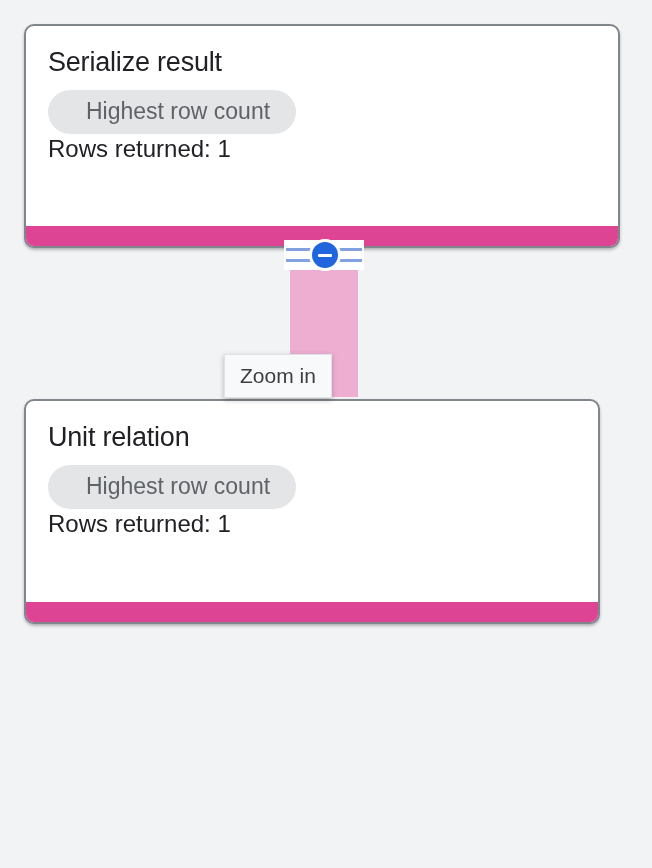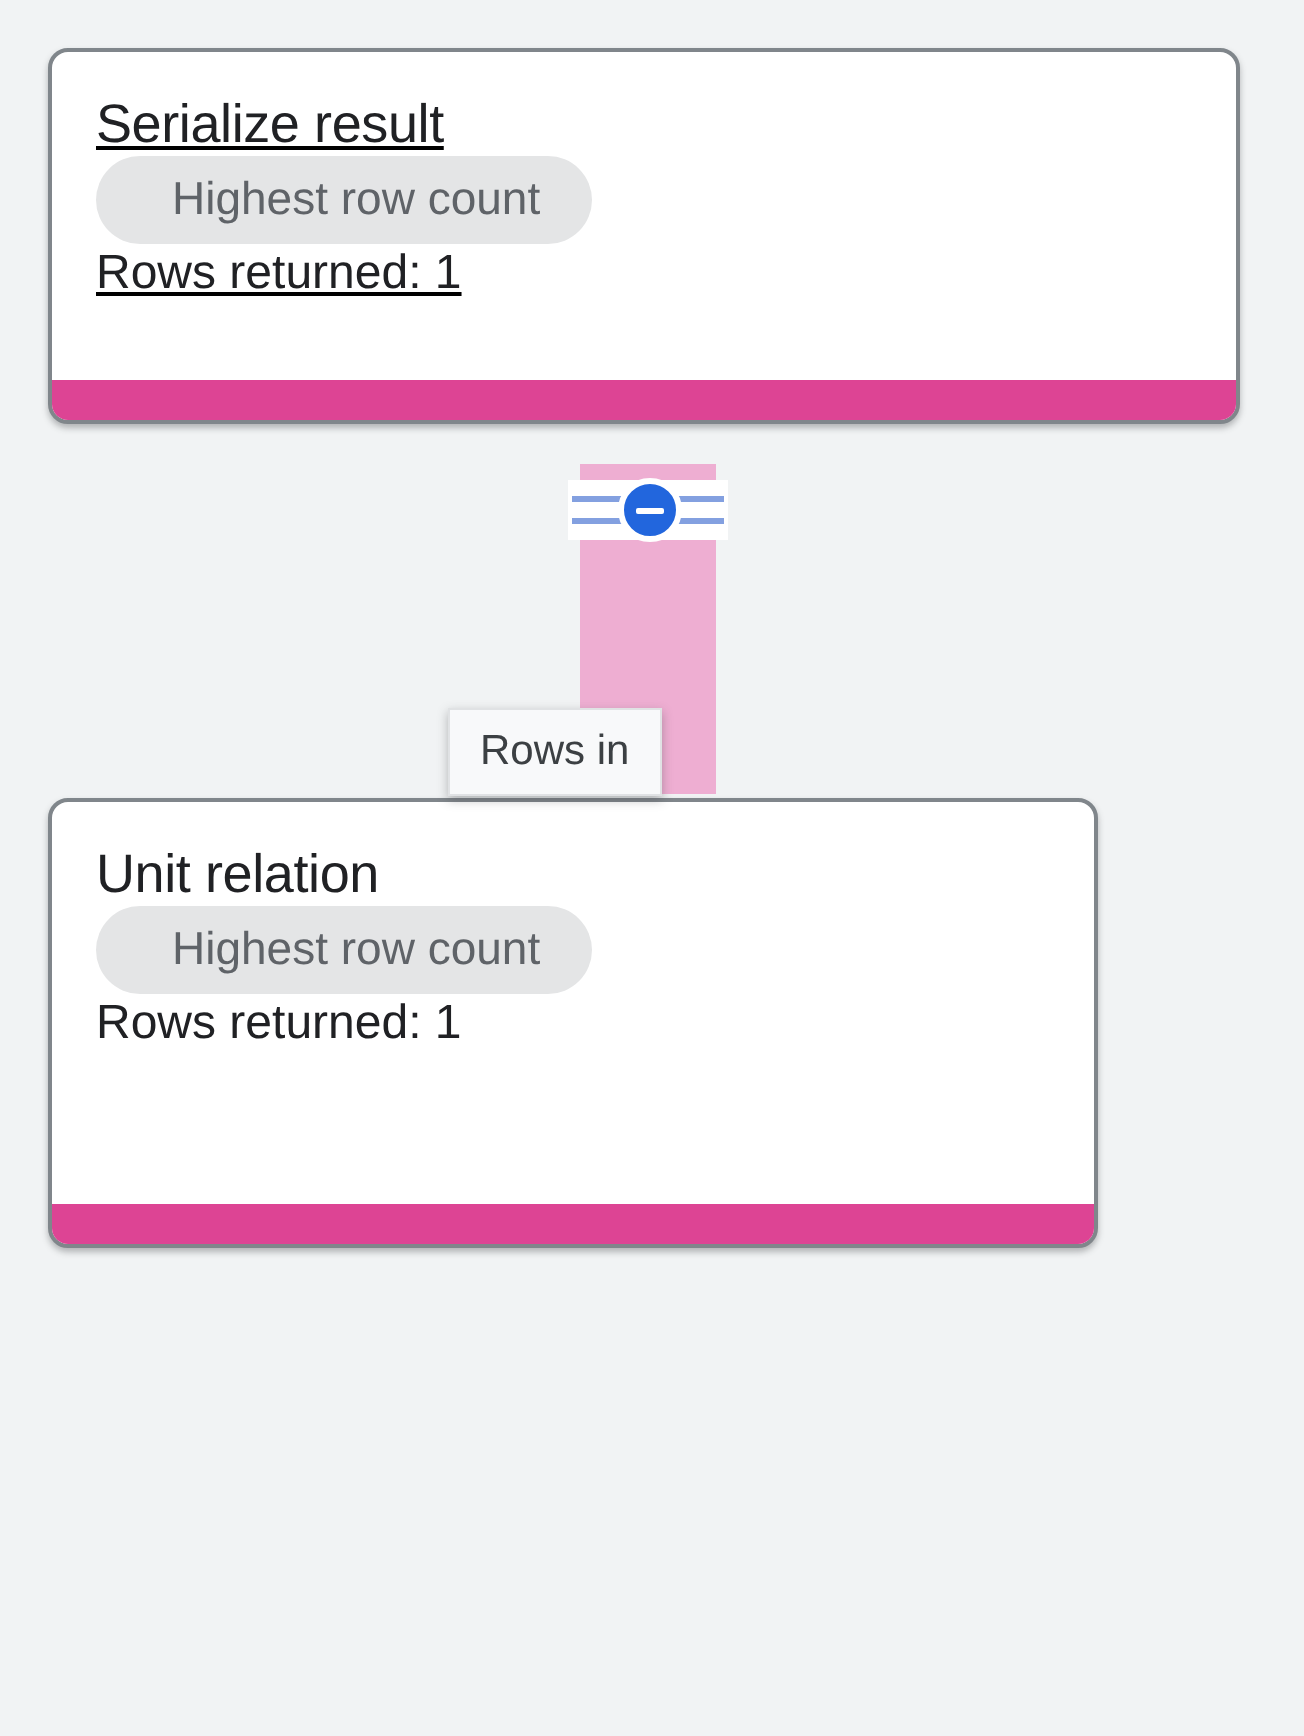--- a/index.html
+++ b/index.html
@@ -44,8 +44,7 @@
     left: 24px;
     top: 24px;
     width: 596px;
-    height: 188px;
-    text-decoration: underline;
+    height: 224px;
   }
   .node-card.card-2 {
     left: 24px;

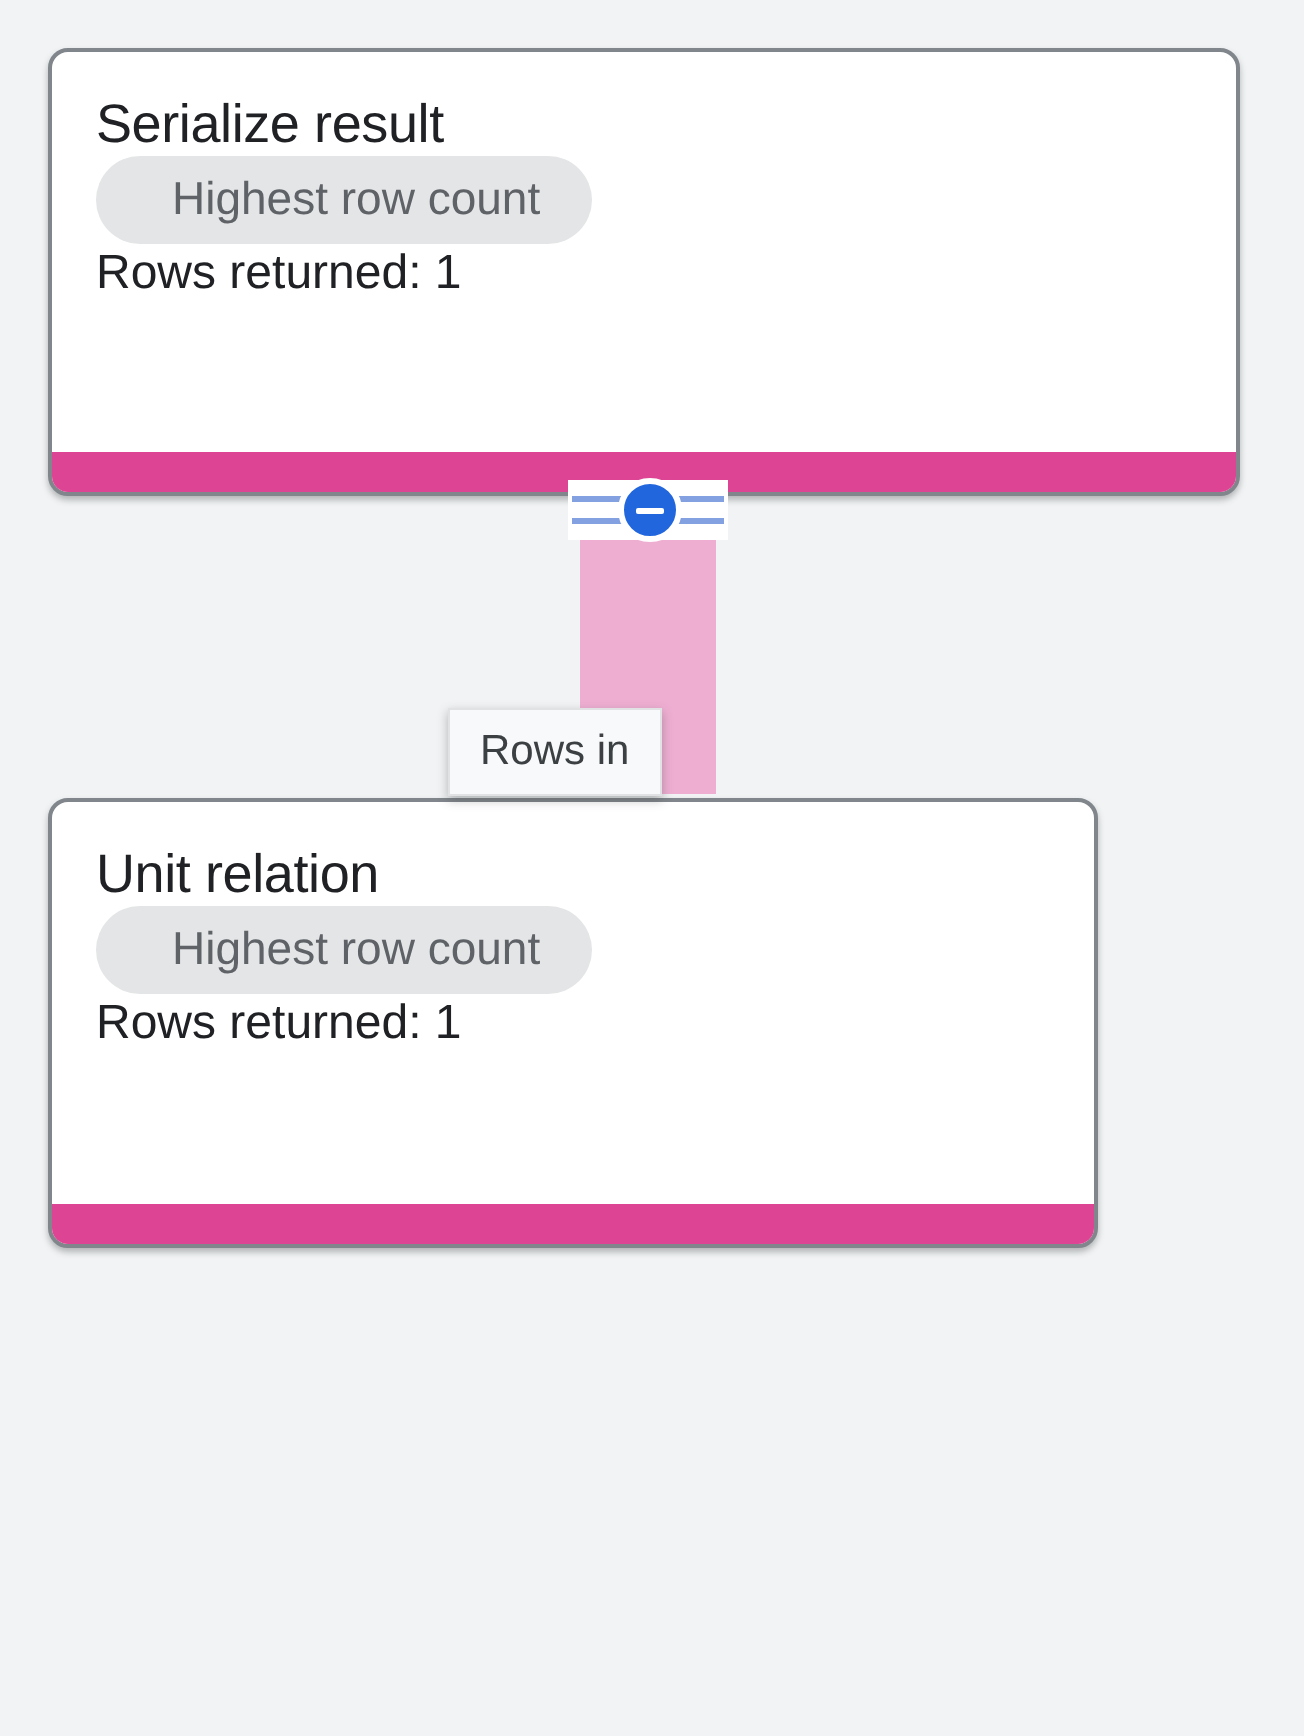--- a/index.html
+++ b/index.html
@@ -67,6 +67,7 @@
 
   .row-chip {
     display: inline-block;
+    margin-top: 12px;
     margin-left: 0px;
     padding: 8px 26px 9px 38px;
     background: #e4e5e6;

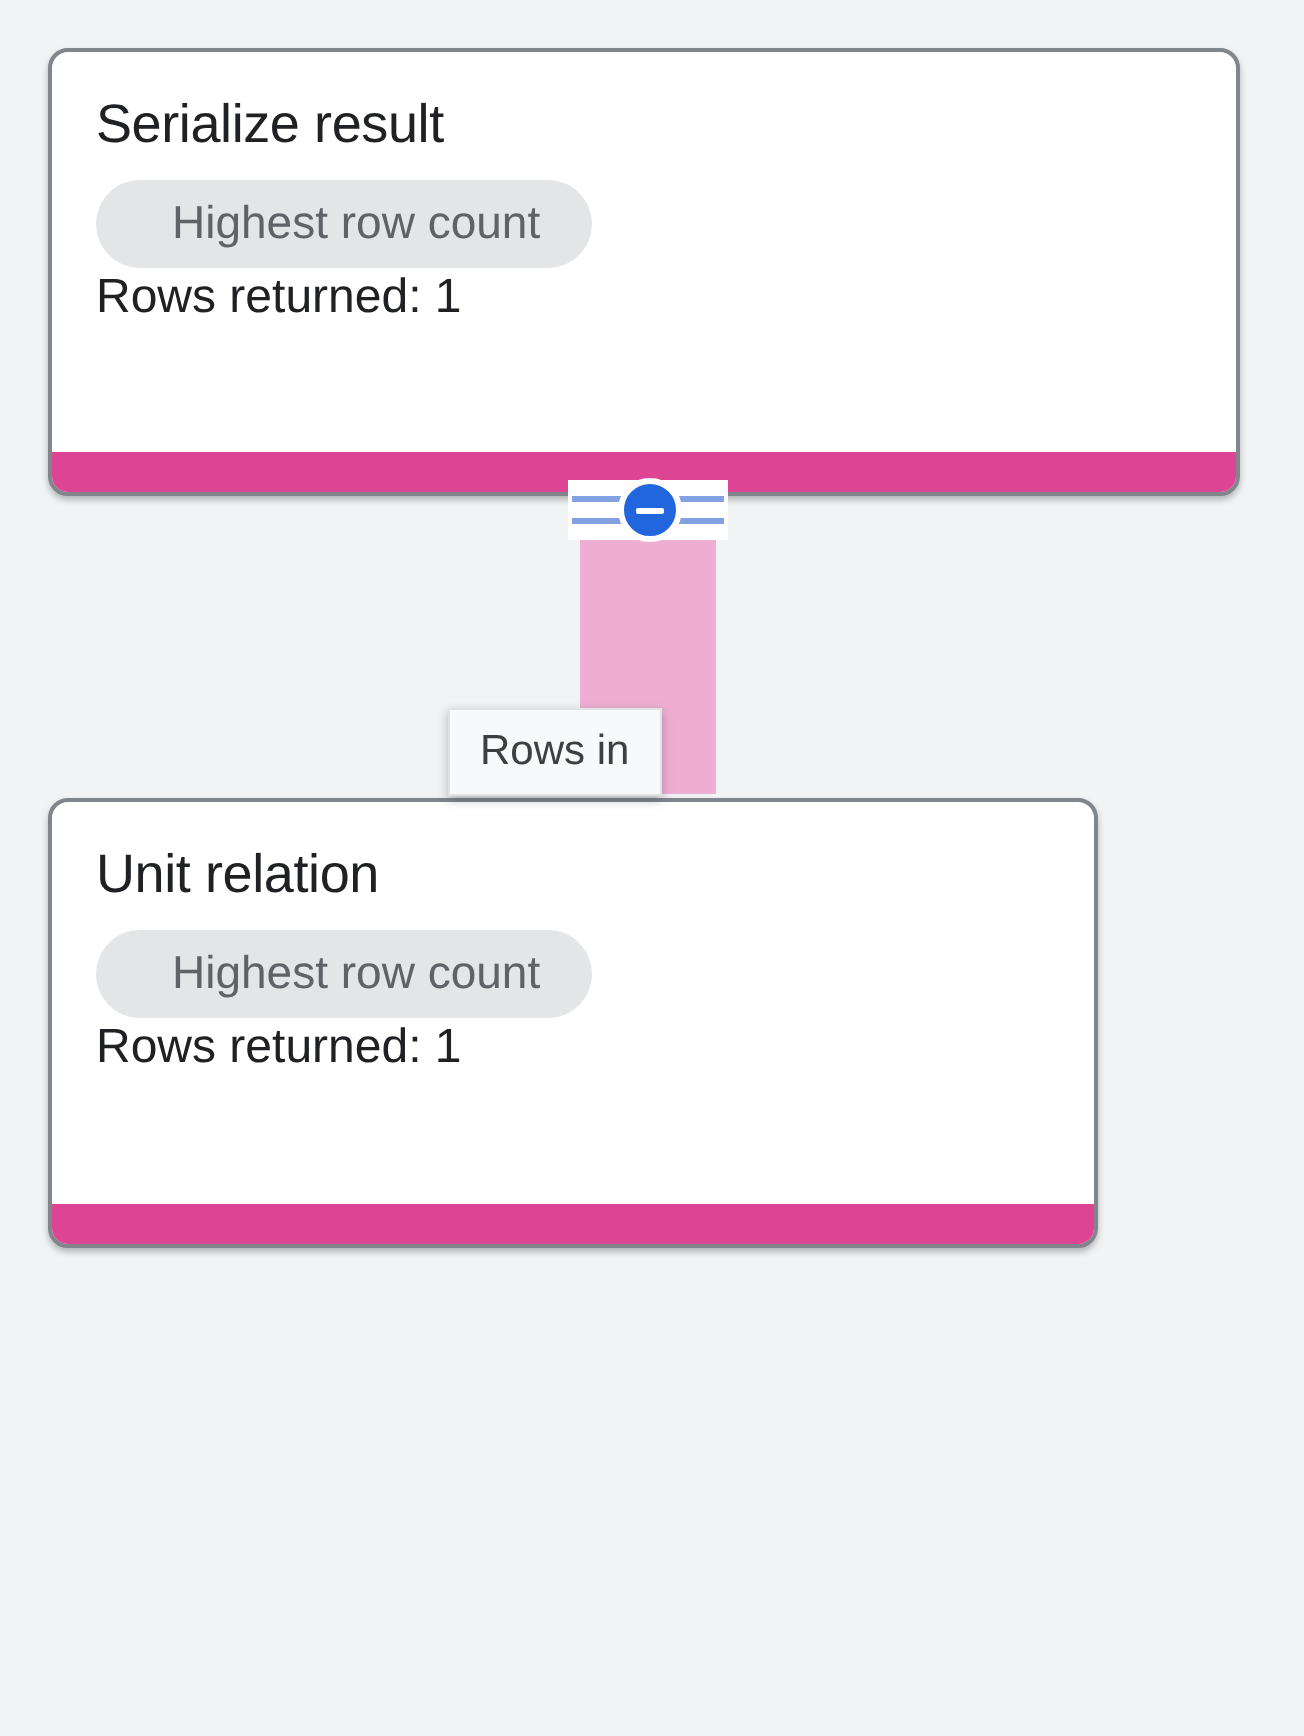--- a/index.html
+++ b/index.html
@@ -192,7 +192,7 @@
     </div>
   </div>
 
-  <div class="tooltip">Rows in</div>
+  <div class="tooltip">Zoom in</div>
 
 </div>
 

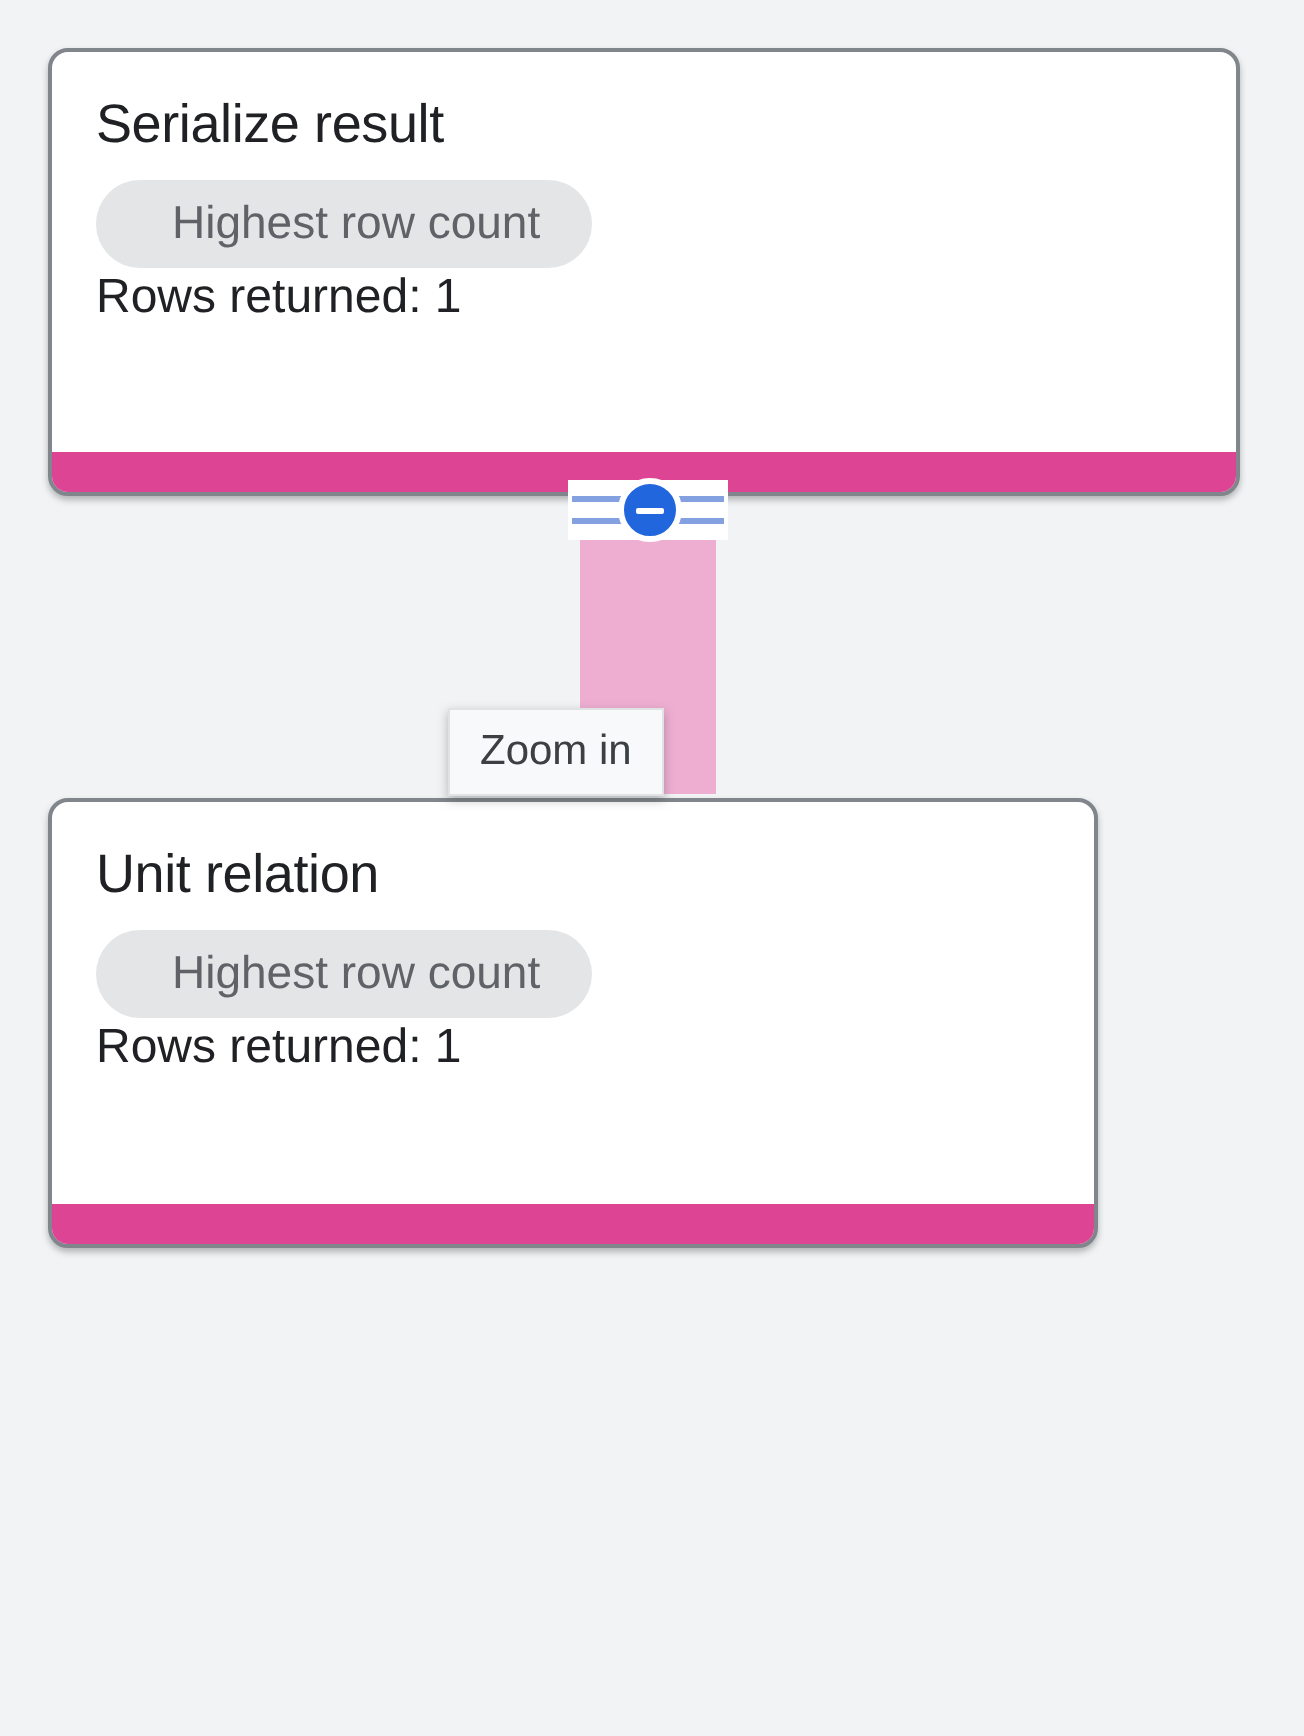--- a/index.html
+++ b/index.html
@@ -49,7 +49,7 @@
   .node-card.card-2 {
     left: 24px;
     top: 399px;
-    width: 525px;
+    width: 576px;
     height: 225px;
   }
 

